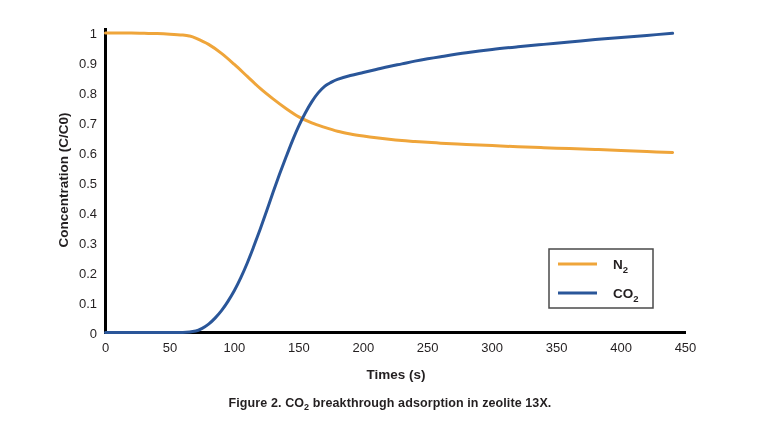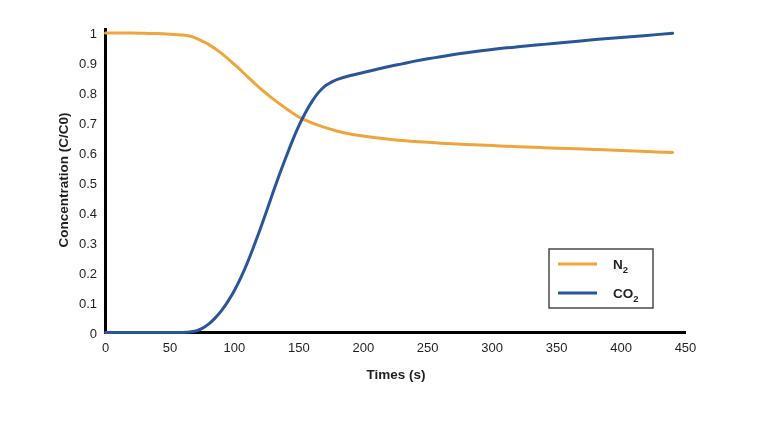--- a/index.html
+++ b/index.html
@@ -118,6 +118,7 @@
     </g>
   </svg>
 
+  <div class="caption"><span>Figure 2. CO</span><sub>2</sub><span> breakthrough adsorption in zeolite 13X.</span></div>
 
 </div>
 

